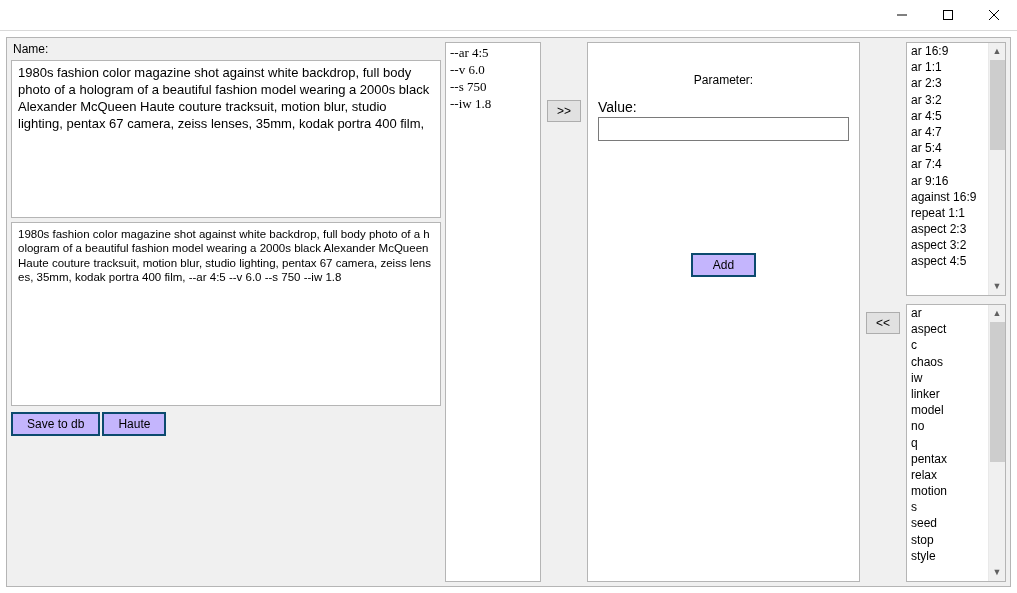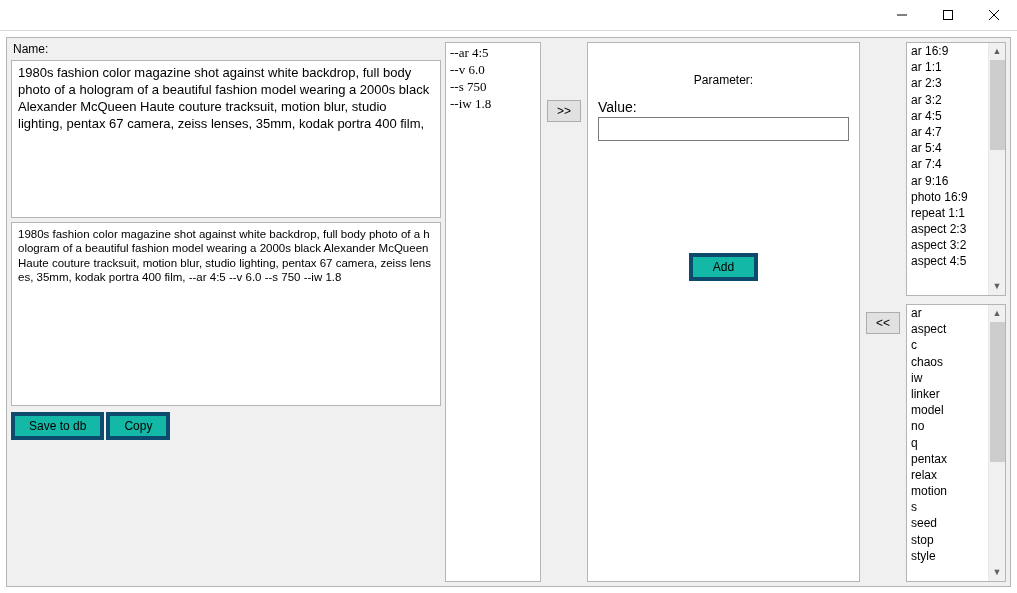--- a/index.html
+++ b/index.html
@@ -277,7 +277,7 @@
           <div>ar 5:4</div>
           <div>ar 7:4</div>
           <div>ar 9:16</div>
-          <div>photo 16:9</div>
+          <div>against 16:9</div>
           <div>repeat 1:1</div>
           <div>aspect 2:3</div>
           <div>aspect 3:2</div>

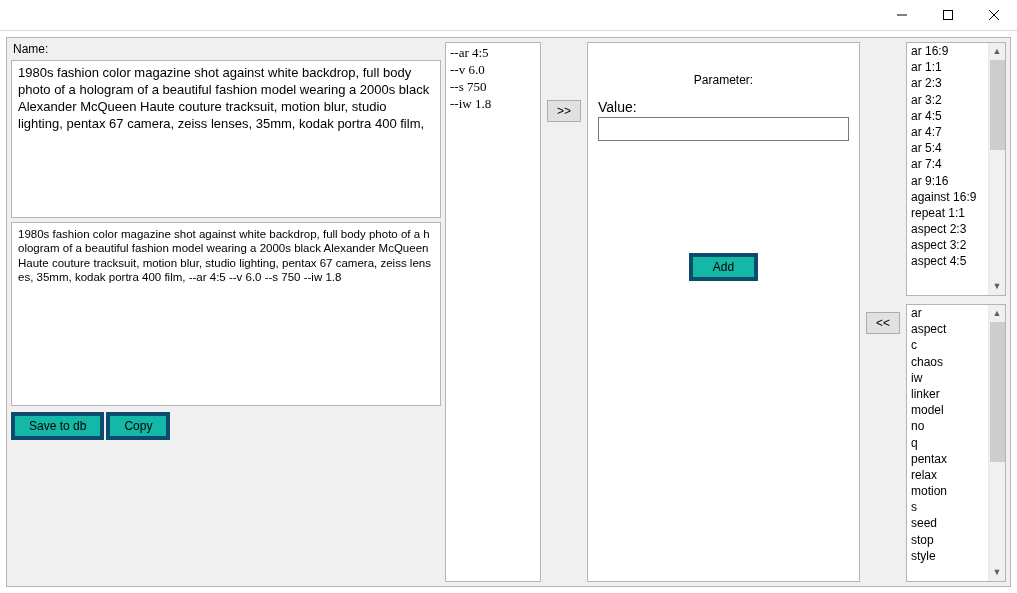--- a/index.html
+++ b/index.html
@@ -95,8 +95,8 @@
     margin-bottom: 6px;
   }
   .btn {
-    border: 4px solid #0c4a6e;
-    background: #14b8a6;
+    border: 2px solid #0c4a6e;
+    background: #c4b5fd;
     padding: 3px 14px;
     font: inherit;
     cursor: pointer;

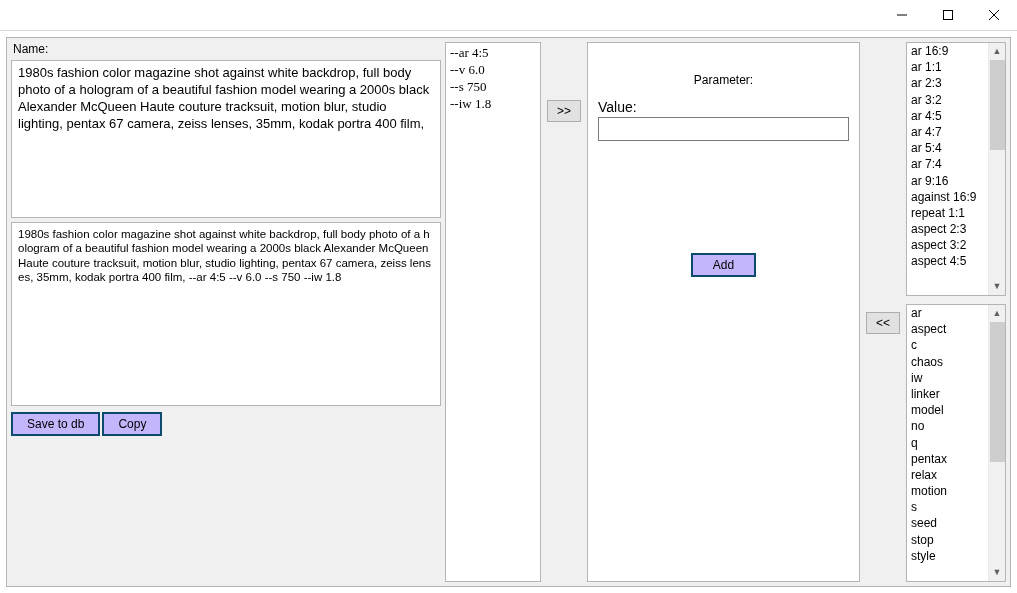--- a/index.html
+++ b/index.html
@@ -235,7 +235,7 @@
       <div class="readonly-box">1980s fashion color magazine shot against white backdrop, full body photo of a hologram of a beautiful fashion model wearing a 2000s black Alexander McQueen Haute couture tracksuit, motion blur, studio lighting, pentax 67 camera, zeiss lenses, 35mm, kodak portra 400 film, --ar 4:5   --v 6.0   --s 750   --iw 1.8</div>
       <div class="btn-row">
         <button class="btn">Save to db</button>
-        <button class="btn">Copy</button>
+        <button class="btn">Haute</button>
       </div>
     </div>
 

